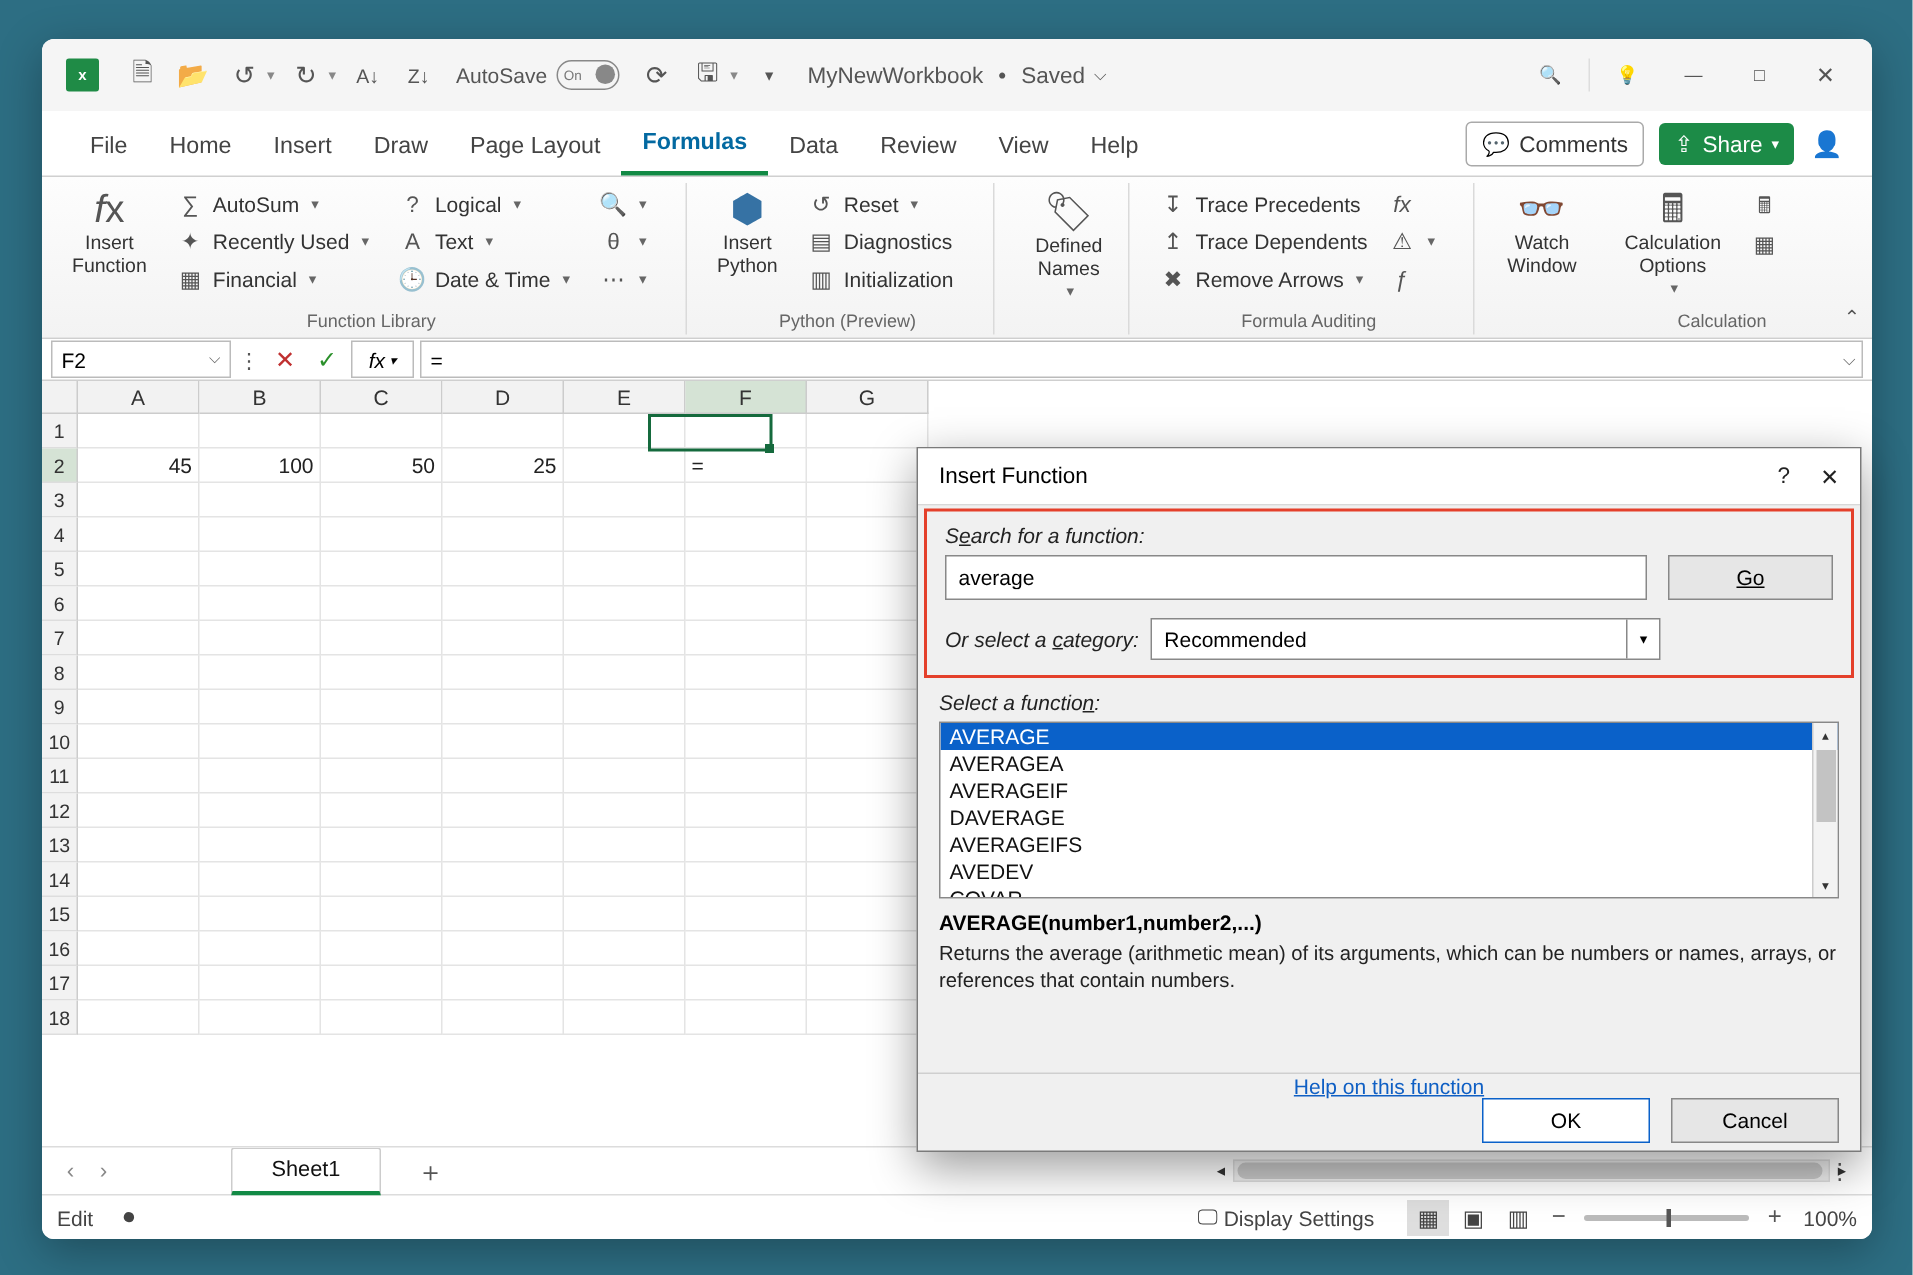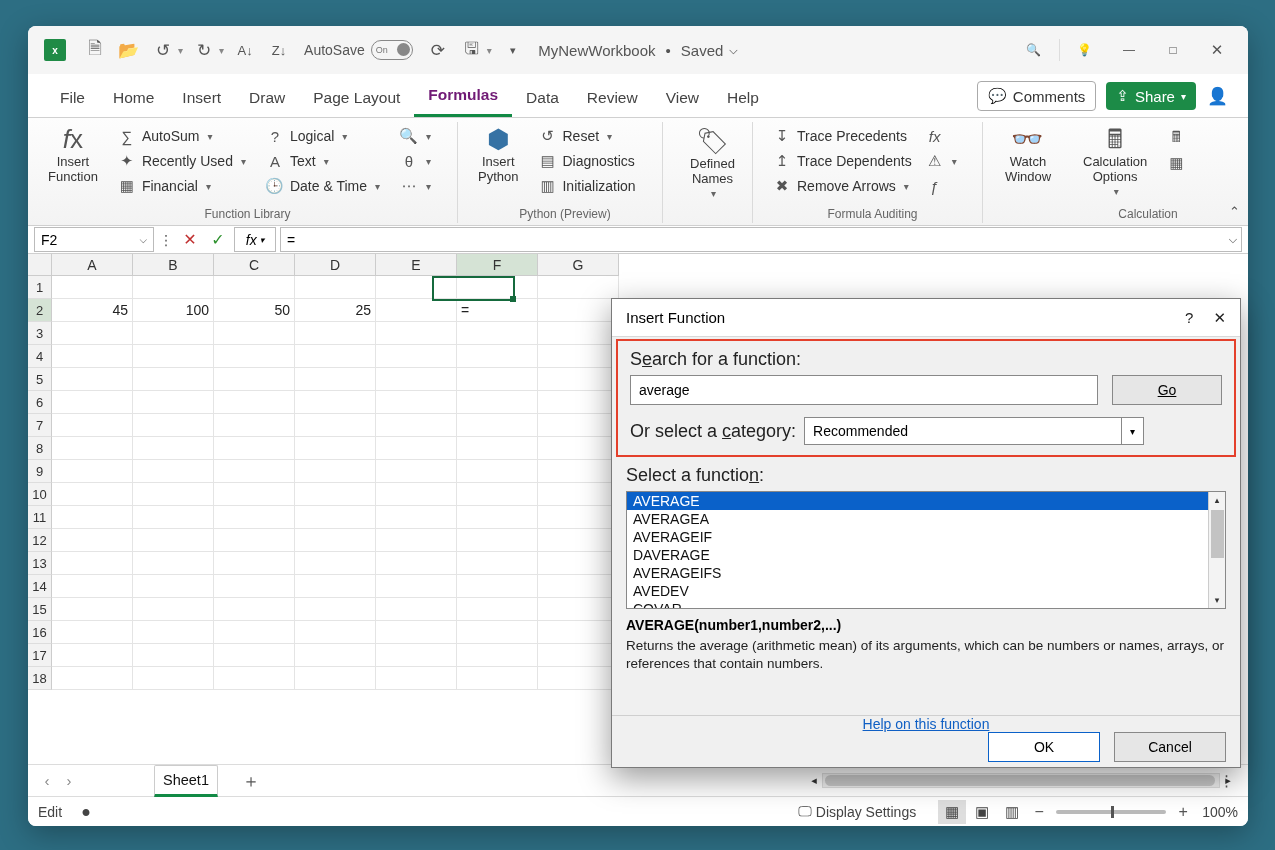--- a/index.html
+++ b/index.html
@@ -21,7 +21,7 @@
 .vline{width:1px;height:22px;background:#ddd;margin:0 2px;}
 .tabbar { height:44px; background:#fff; display:flex; align-items:flex-end; padding:0 18px; border-bottom:1px solid #d0d0d0; gap:0; }
 .tab { padding:8px 14px 10px; color:#444; font-size:15.5px; cursor:pointer; }
-.tab.active { color:#701a75; font-weight:600; border-bottom:3px solid #128a45; }
+.tab.active { color:#0369a1; font-weight:600; border-bottom:3px solid #128a45; }
 .tab-right{margin-left:auto; display:flex; align-items:center; gap:10px; padding-bottom:6px;}
 .comments-btn{border:1px solid #aaa; border-radius:4px; padding:5px 10px; font-size:15px; display:flex; align-items:center; gap:6px; color:#333; background:#fff;}
 .share-btn{background:#1c8b47; color:#fff; border-radius:4px; padding:5px 10px; font-size:15px; display:flex; align-items:center; gap:6px; border:none;}

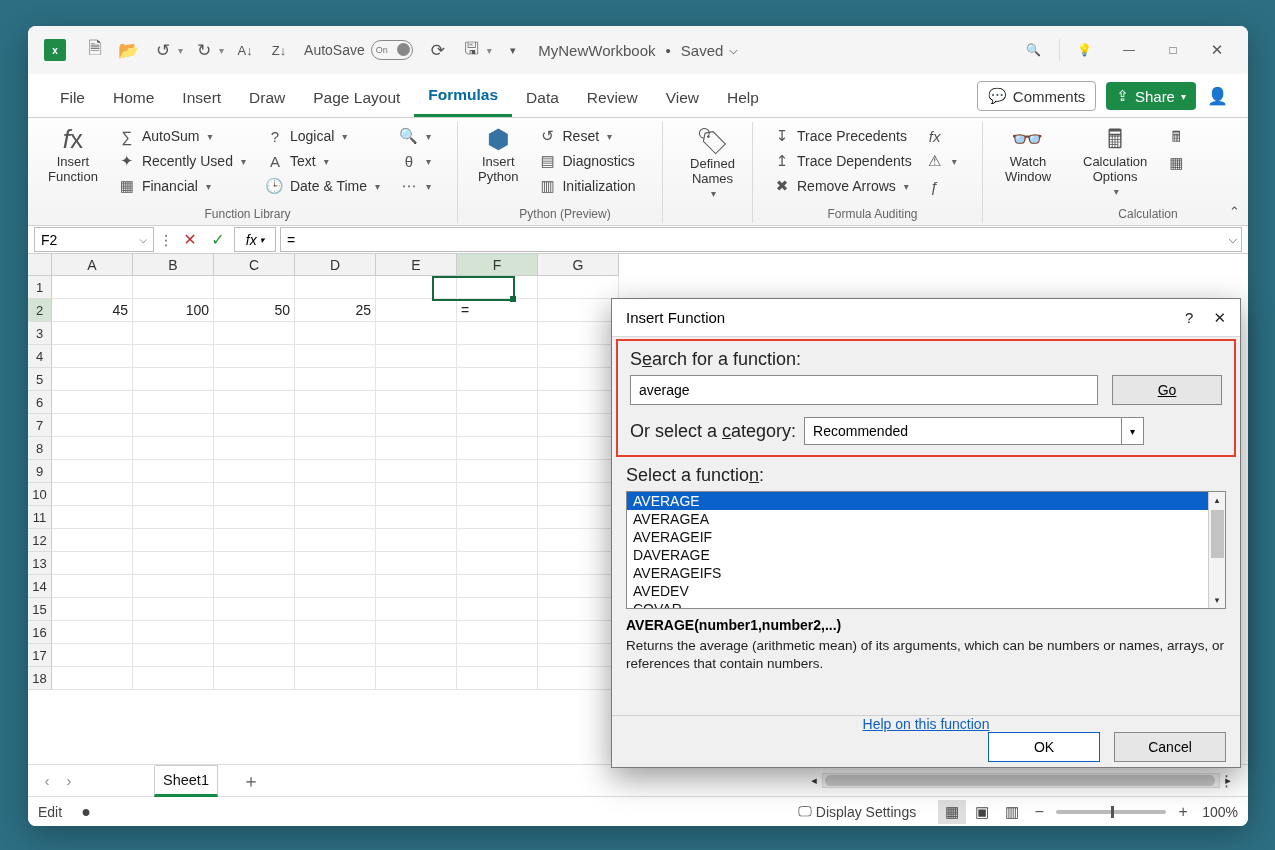--- a/index.html
+++ b/index.html
@@ -89,7 +89,7 @@
 .dlg-title-right{margin-left:auto;display:flex;gap:20px;color:#222;font-size:15px;}
 .dlg-help,.dlg-close{cursor:pointer;}
 .dlg-section1{border:2.5px solid #e4402b;margin:2px 4px 0;padding:8px 12px 10px;background:#f0f0f0;}
-.dlg-label{font-size:18px;color:#222;margin-bottom:5px;}
+.dlg-label{font-size:14px;color:#222;margin-bottom:5px;font-style:italic;}
 .dlg-label .ul{text-decoration:underline;}
 .search-row{display:flex;gap:14px;}
 .dlg-input{flex:1;height:30px;border:1px solid #888;background:#fff;padding:0 8px;font-size:14px;}

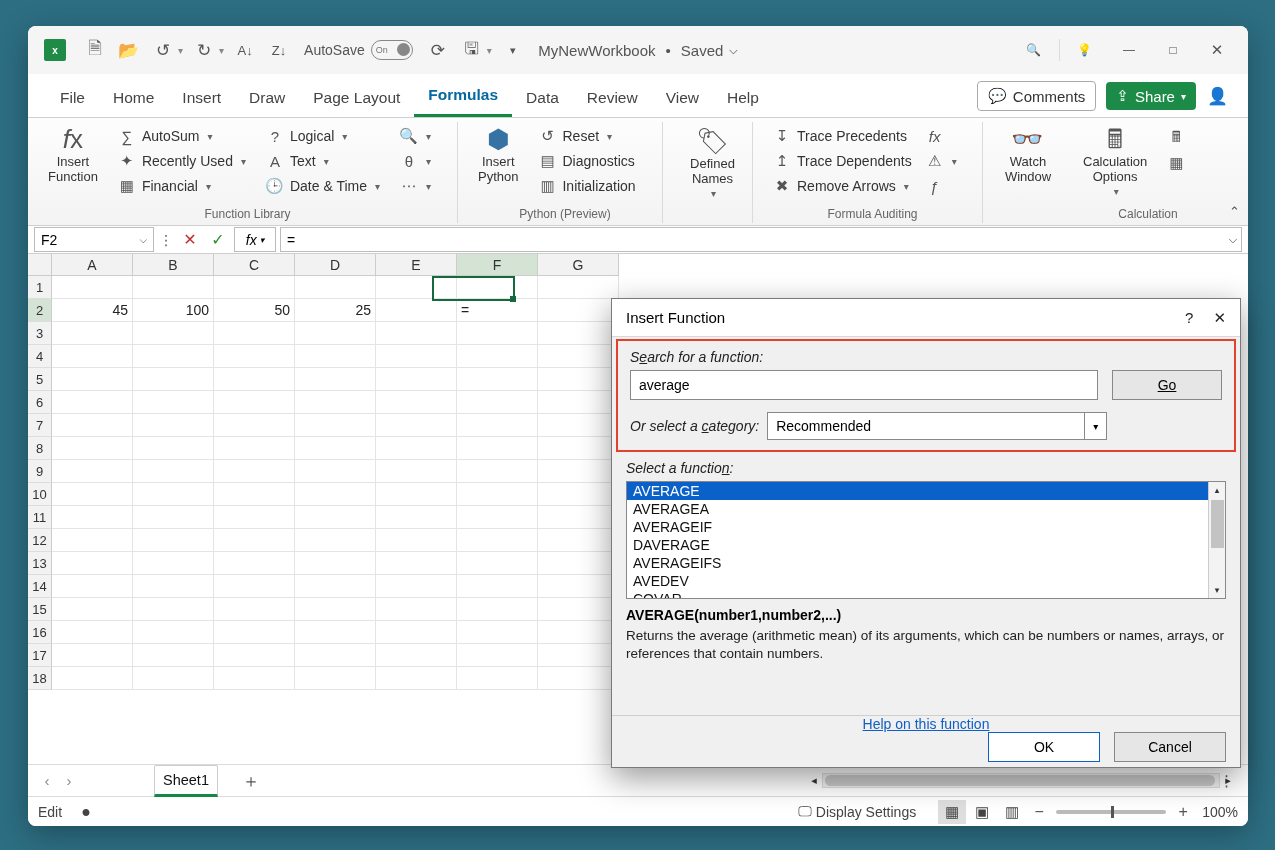--- a/index.html
+++ b/index.html
@@ -65,7 +65,7 @@
 
 .sheettabs{height:32px;border-top:1px solid #dcdcdc;display:flex;align-items:center;padding:0 8px;position:relative;background:#fff;}
 .nav-arrow{width:22px;height:22px;color:#888;display:flex;align-items:center;justify-content:center;font-size:15px;cursor:pointer;}
-.sheettab{padding:6px 8px;font-size:14.5px;border:1px solid #ccc;border-bottom:none;border-radius:2px 2px 0 0;margin:0 4px;position:relative;}
+.sheettab{padding:6px 26px;font-size:14.5px;border:1px solid #ccc;border-bottom:none;border-radius:2px 2px 0 0;margin:0 4px;position:relative;}
 .sheettab.active{border-bottom:3px solid #128a45;color:#111;}
 .add-sheet{font-size:18px;color:#555;margin-left:20px;cursor:pointer;}
 .hscroll-track{position:absolute;right:12px;top:8px;height:15px;width:430px;display:flex;align-items:center;}

